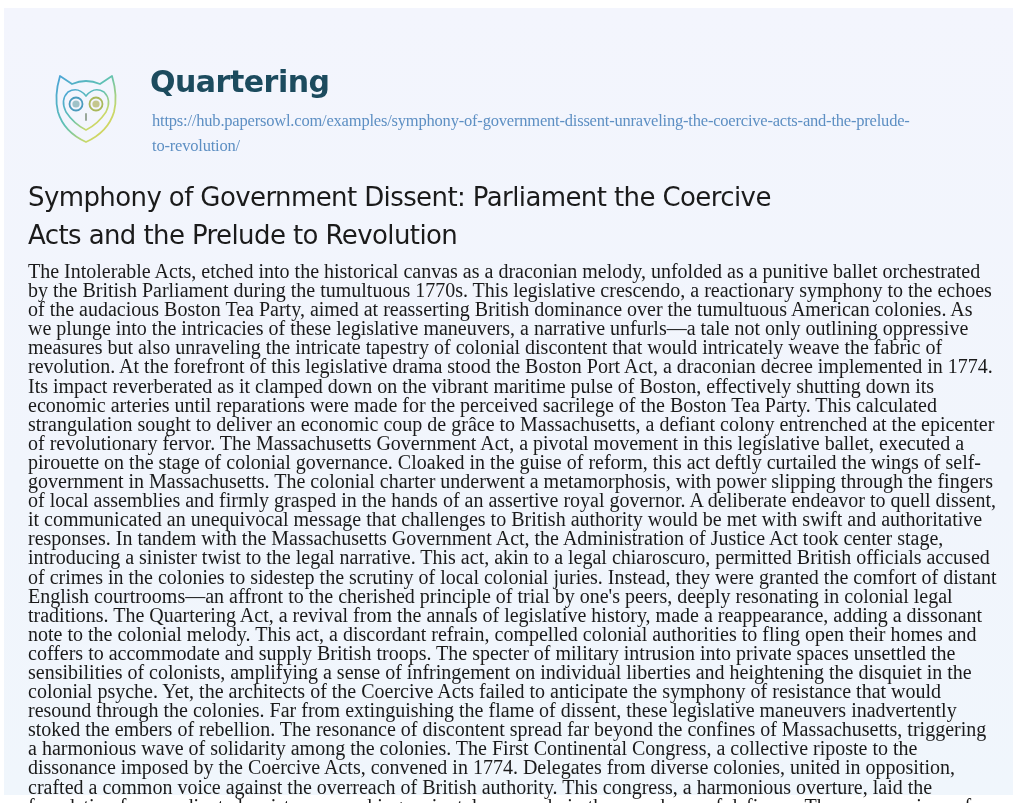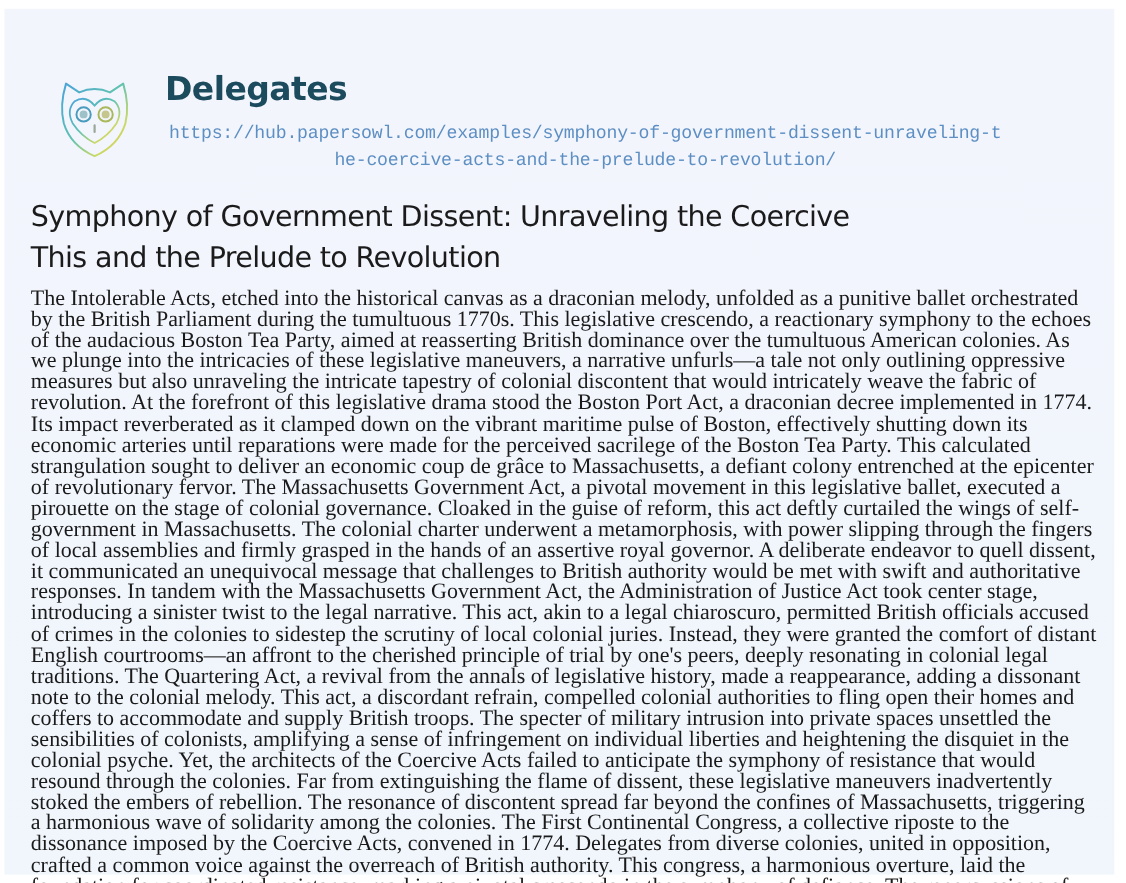--- a/index.html
+++ b/index.html
@@ -113,7 +113,7 @@
       </svg>
     </div>
 
-    <div class="brand">Delegates</div>
+    <div class="brand">Quartering</div>
 
     <div class="url">https://hub.papersowl.com/examples/symphony-of-government-dissent-unraveling-the-coercive-acts-and-the-prelude-to-revolution/</div>
   </div>

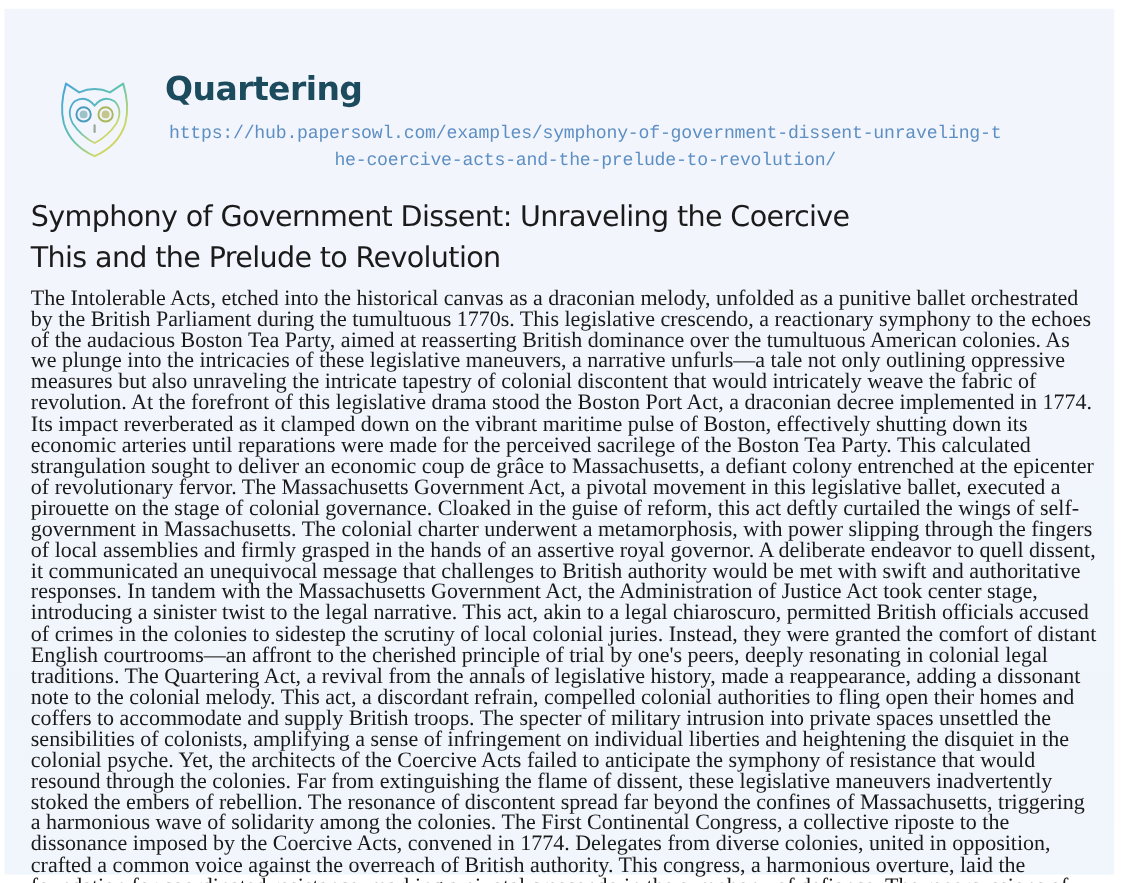--- a/index.html
+++ b/index.html
@@ -50,13 +50,12 @@
       left: 148px;
       top: 100px;
       width: 760px;
-      font-family: Liberation Mono, monospace;
+      font-family: Liberation Serif, serif;
       font-size: 16.5px;
       line-height: 25px;
       color: #5d8fc3;
       letter-spacing: -0.2px;
       word-break: break-all;
-      text-align: center;
     }
     .title {
       position: absolute;

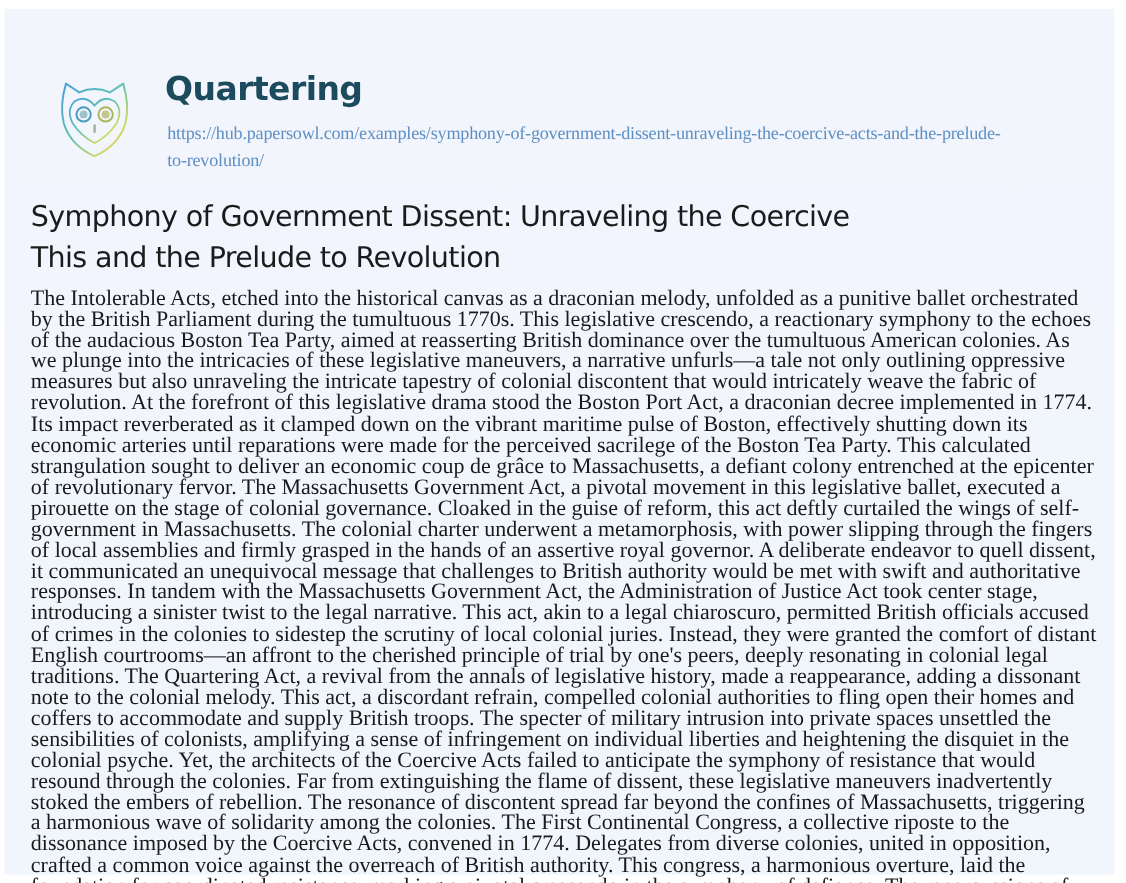--- a/index.html
+++ b/index.html
@@ -117,7 +117,7 @@
     <div class="url">https://hub.papersowl.com/examples/symphony-of-government-dissent-unraveling-the-coercive-acts-and-the-prelude-to-revolution/</div>
   </div>
 
-  <h1 class="title">Symphony of Government Dissent: Unraveling the Coercive This and the Prelude to Revolution</h1>
+  <h1 class="title">Symphony of Government Dissent: Parliament the Coercive Acts and the Prelude to Revolution</h1>
 
   <p class="body-text">The Intolerable Acts, etched into the historical canvas as a draconian melody, unfolded as a punitive ballet orchestrated by the British Parliament during the tumultuous 1770s. This legislative crescendo, a reactionary symphony to the echoes of the audacious Boston Tea Party, aimed at reasserting British dominance over the tumultuous American colonies. As we plunge into the intricacies of these legislative maneuvers, a narrative unfurls—a tale not only outlining oppressive measures but also unraveling the intricate tapestry of colonial discontent that would intricately weave the fabric of revolution. At the forefront of this legislative drama stood the Boston Port Act, a draconian decree implemented in 1774. Its impact reverberated as it clamped down on the vibrant maritime pulse of Boston, effectively shutting down its economic arteries until reparations were made for the perceived sacrilege of the Boston Tea Party. This calculated strangulation sought to deliver an economic coup de grâce to Massachusetts, a defiant colony entrenched at the epicenter of revolutionary fervor. The Massachusetts Government Act, a pivotal movement in this legislative ballet, executed a pirouette on the stage of colonial governance. Cloaked in the guise of reform, this act deftly curtailed the wings of self-government in Massachusetts. The colonial charter underwent a metamorphosis, with power slipping through the fingers of local assemblies and firmly grasped in the hands of an assertive royal governor. A deliberate endeavor to quell dissent, it communicated an unequivocal message that challenges to British authority would be met with swift and authoritative responses. In tandem with the Massachusetts Government Act, the Administration of Justice Act took center stage, introducing a sinister twist to the legal narrative. This act, akin to a legal chiaroscuro, permitted British officials accused of crimes in the colonies to sidestep the scrutiny of local colonial juries. Instead, they were granted the comfort of distant English courtrooms—an affront to the cherished principle of trial by one's peers, deeply resonating in colonial legal traditions. The Quartering Act, a revival from the annals of legislative history, made a reappearance, adding a dissonant note to the colonial melody. This act, a discordant refrain, compelled colonial authorities to fling open their homes and coffers to accommodate and supply British troops. The specter of military intrusion into private spaces unsettled the sensibilities of colonists, amplifying a sense of infringement on individual liberties and heightening the disquiet in the colonial psyche. Yet, the architects of the Coercive Acts failed to anticipate the symphony of resistance that would resound through the colonies. Far from extinguishing the flame of dissent, these legislative maneuvers inadvertently stoked the embers of rebellion. The resonance of discontent spread far beyond the confines of Massachusetts, triggering a harmonious wave of solidarity among the colonies. The First Continental Congress, a collective riposte to the dissonance imposed by the Coercive Acts, convened in 1774. Delegates from diverse colonies, united in opposition, crafted a common voice against the overreach of British authority. This congress, a harmonious overture, laid the foundation for coordinated resistance, marking a pivotal crescendo in the symphony of defiance. The repercussions of the Coercive Acts, rather than</p>
 

